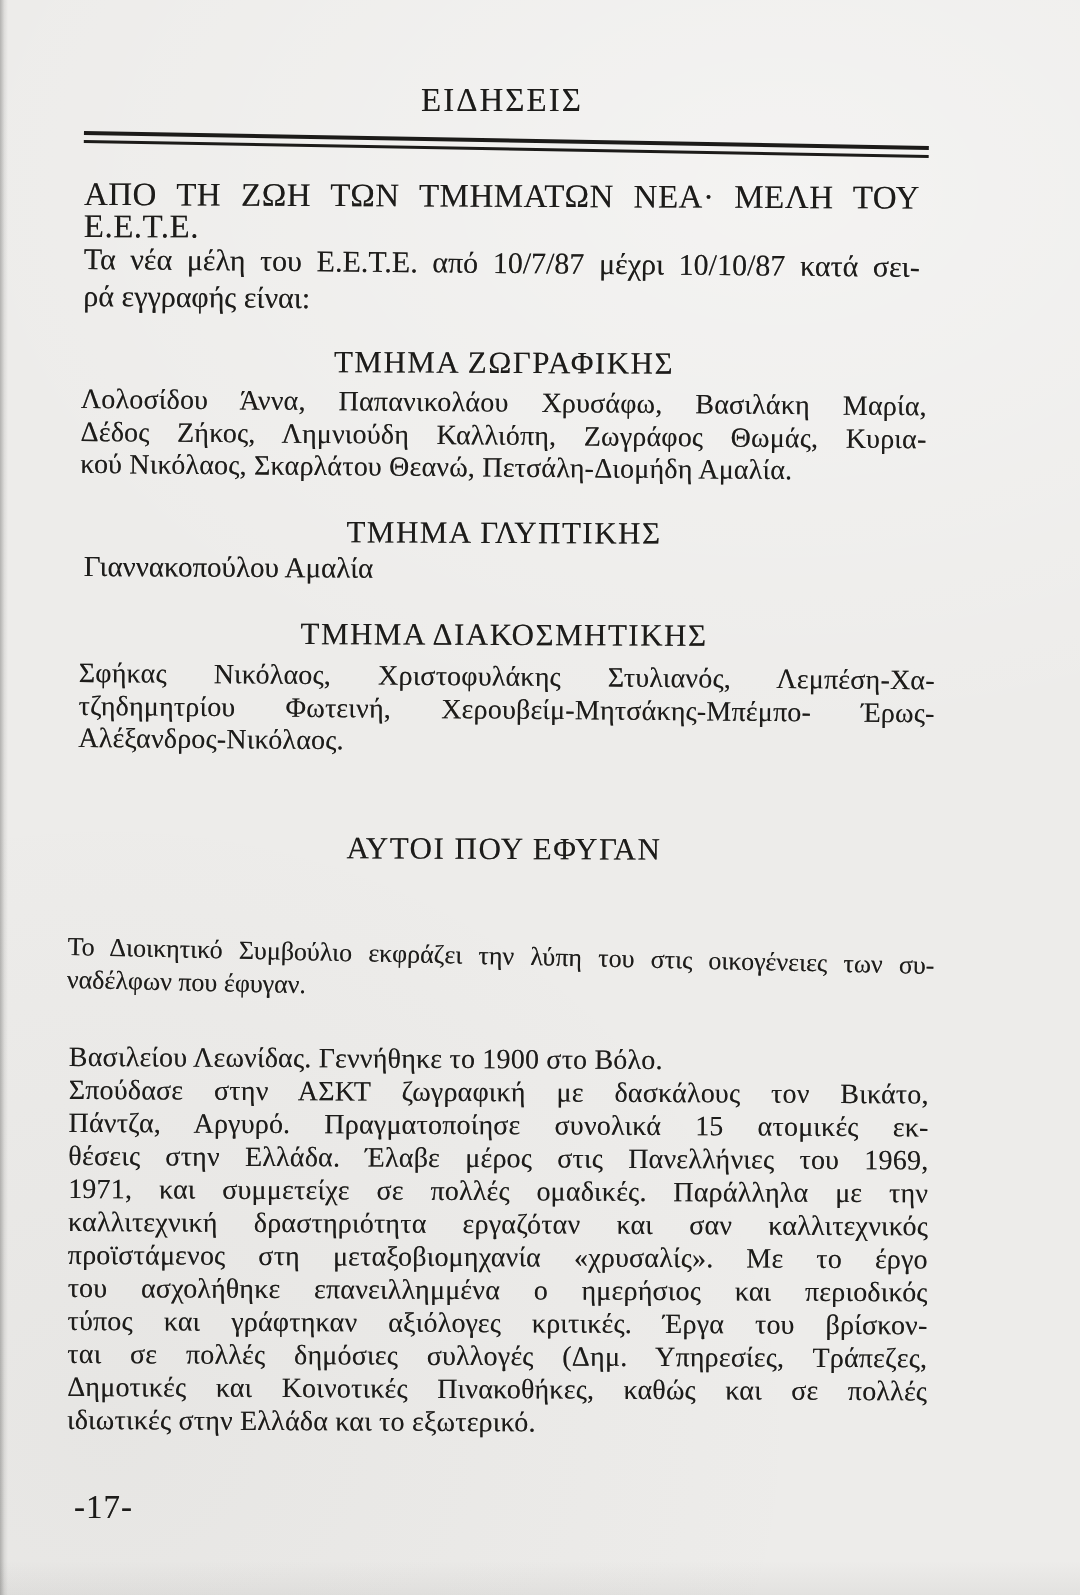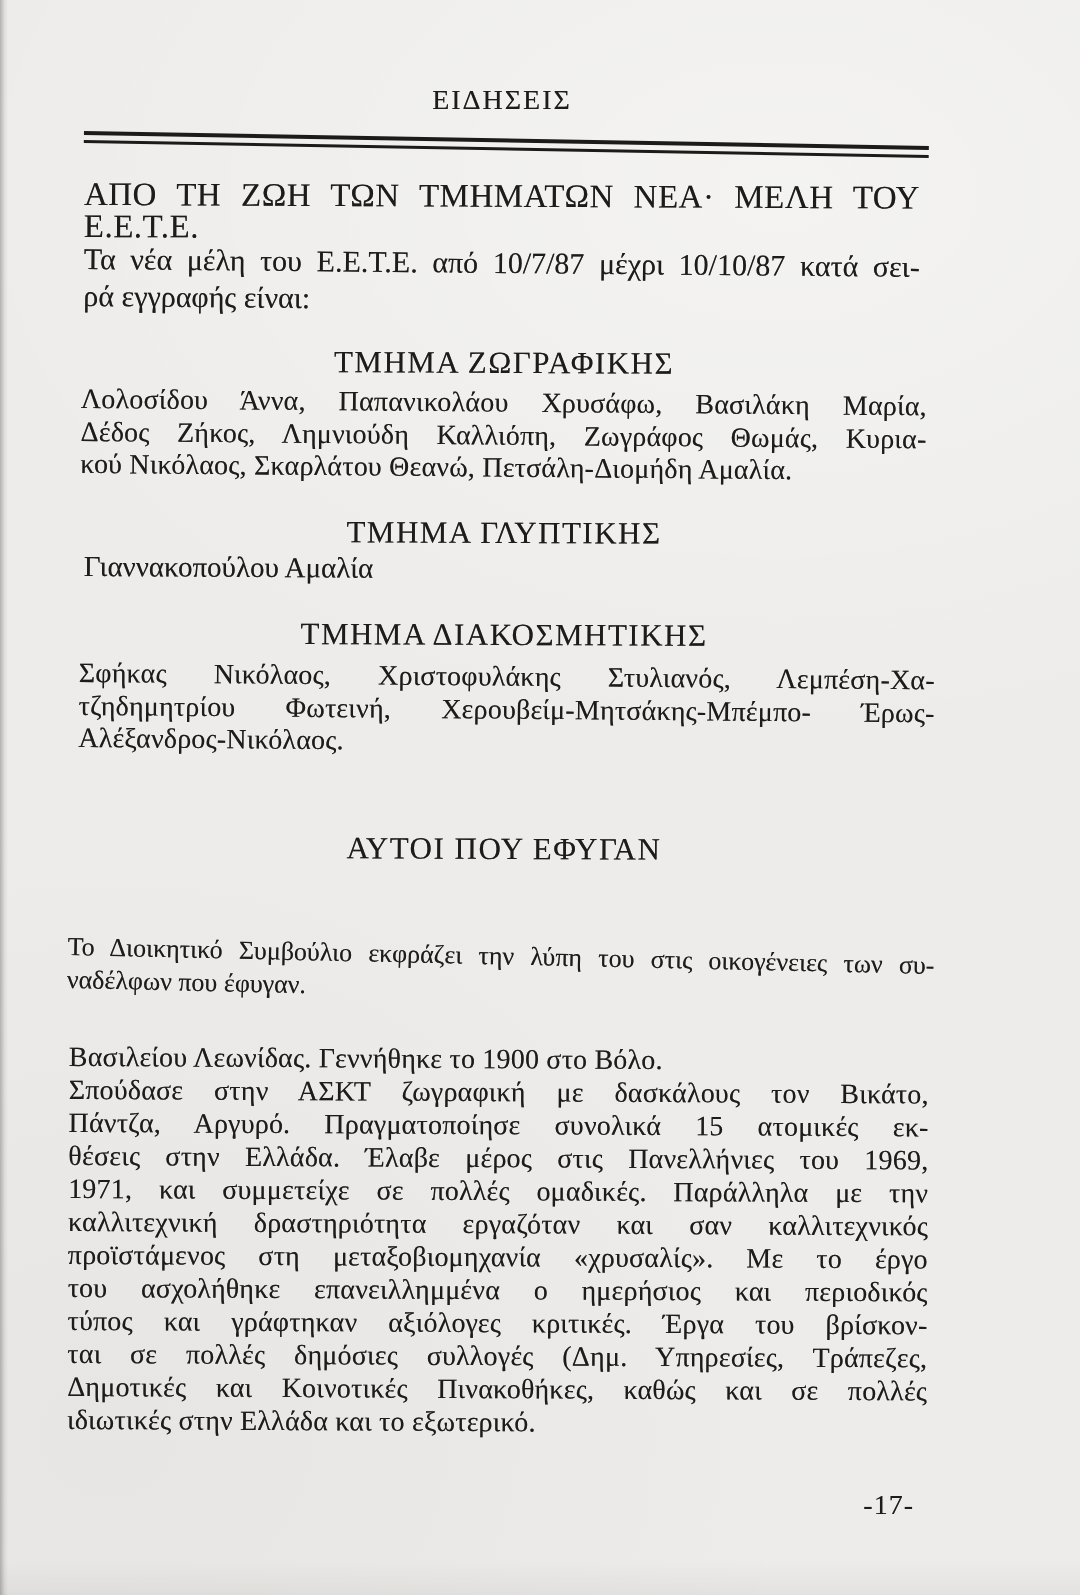--- a/index.html
+++ b/index.html
@@ -24,7 +24,7 @@
   .line{white-space:nowrap;}
   .jline{text-align:justify;text-align-last:justify;white-space:normal;}
 
-  .title{top:85px;left:84px;right:160px;font-size:28px;line-height:30px;
+  .title{top:85px;left:84px;right:160px;font-size:33px;line-height:30px;
          letter-spacing:2px;text-align:center;}
 
   .rule{top:131px;left:84px;width:845px;transform:rotate(1.02deg);

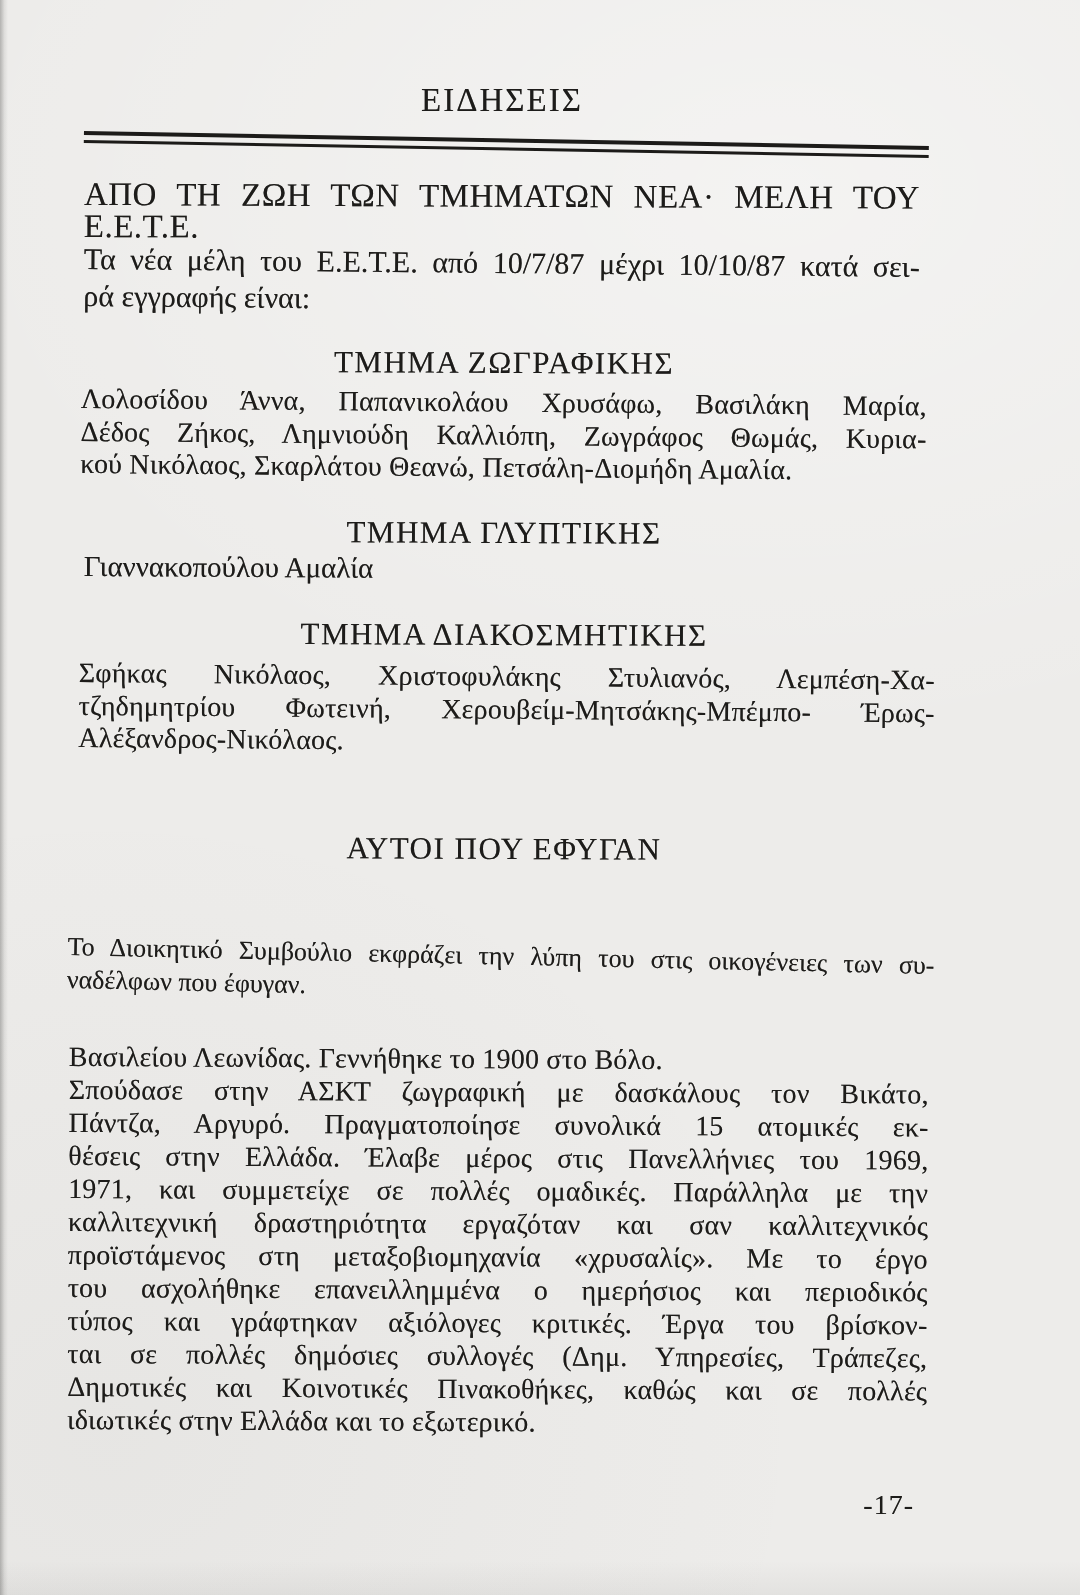--- a/index.html
+++ b/index.html
@@ -59,7 +59,7 @@
   .p3{top:1040px;left:69px;right:151px;line-height:33px;
       transform:rotate(.3deg);transform-origin:0 0;}
 
-  .pagenum{top:1489px;left:64px;right:166px;font-size:28px;text-align:right;
+  .pagenum{top:1489px;left:74px;right:166px;font-size:33px;text-align:left;
            letter-spacing:1px;}
 </style>
 </head>

